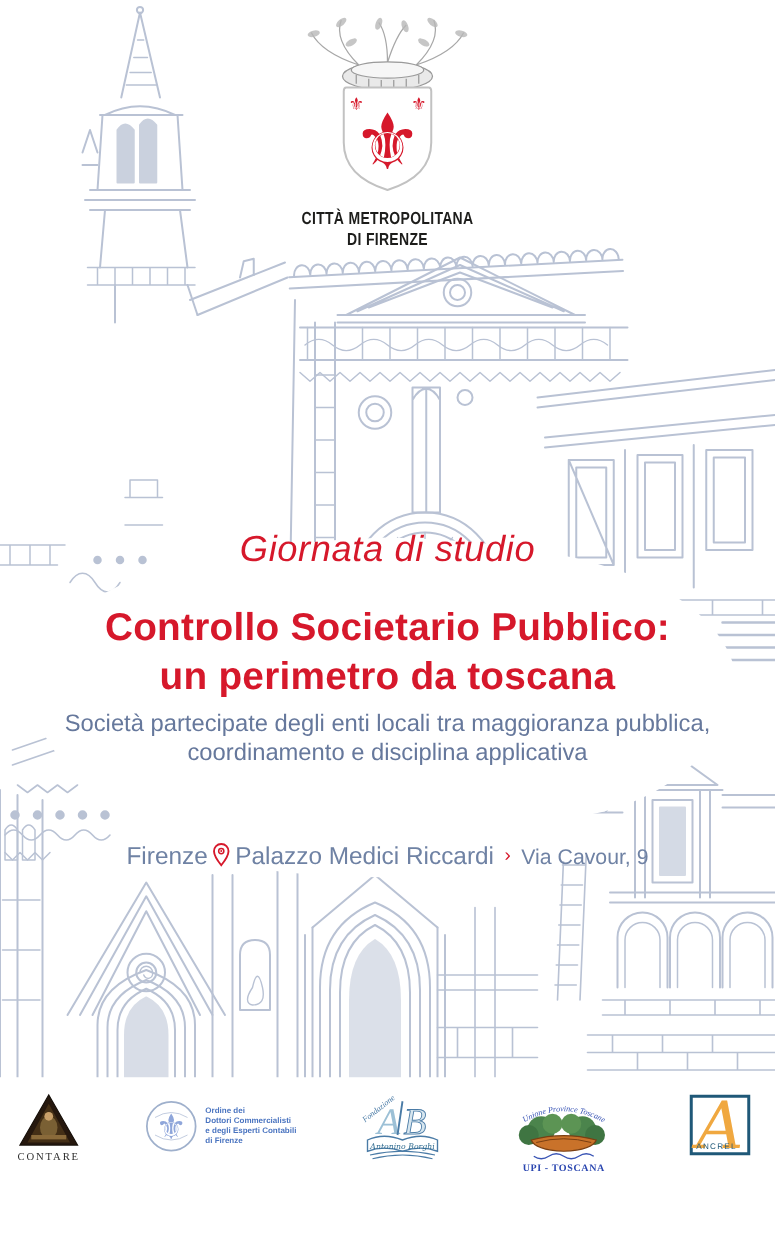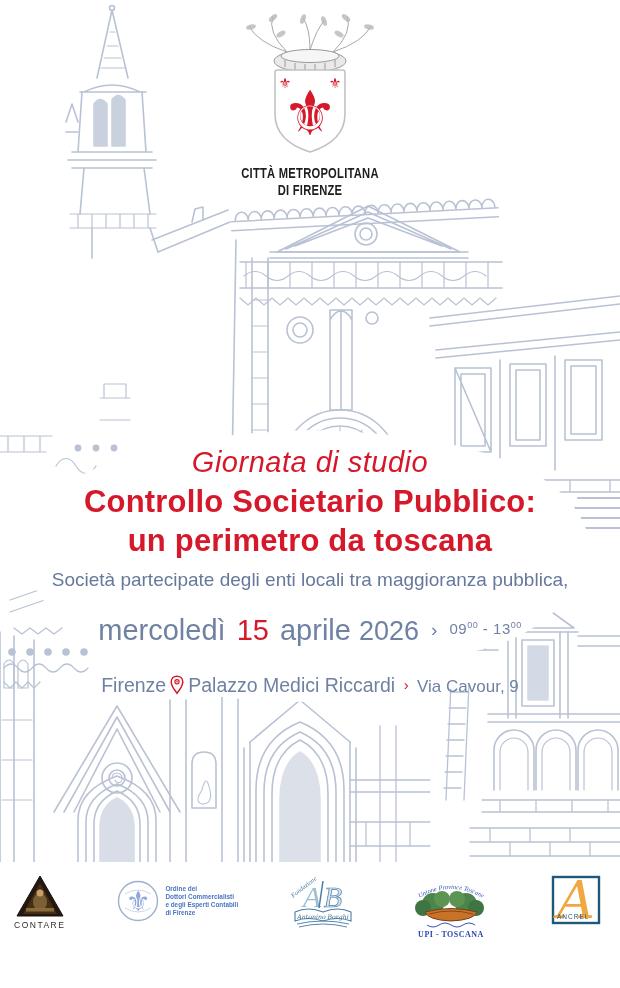--- a/index.html
+++ b/index.html
@@ -16,7 +16,7 @@
     transform:scaleX(.8);letter-spacing:.3px;margin-top:2px;}
 
   
-  .kicker{top:446px;color:#d6182b;font-size:29px;font-style:italic;font-weight:500;letter-spacing:.5px;}
+  .kicker{top:424px;color:#d6182b;font-size:29px;font-style:italic;font-weight:500;letter-spacing:.5px;}
   .title{top:482px;color:#d6182b;font-size:31px;font-weight:700;line-height:39px;letter-spacing:.2px;}
   .subtitle{top:568px;color:#66789c;font-size:19px;line-height:23px;font-weight:400;}
 

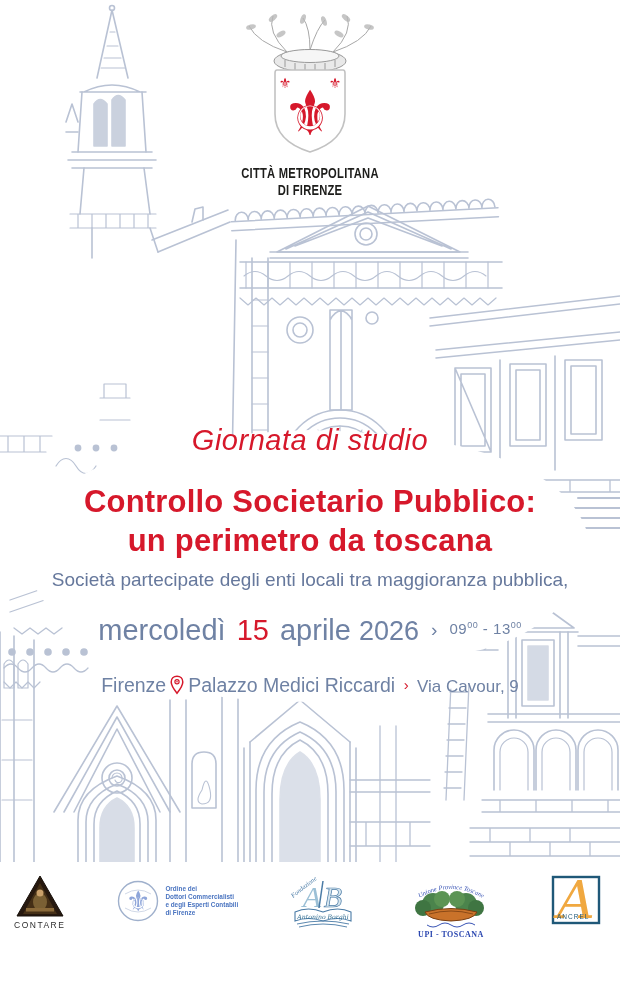--- a/index.html
+++ b/index.html
@@ -201,6 +201,7 @@
   </div>
   <div class="layer subtitle">
     <div>Società partecipate degli enti locali tra maggioranza pubblica,</div>
+    <div>coordinamento e disciplina applicativa</div>
   </div>
 
   <div class="layer date-line">

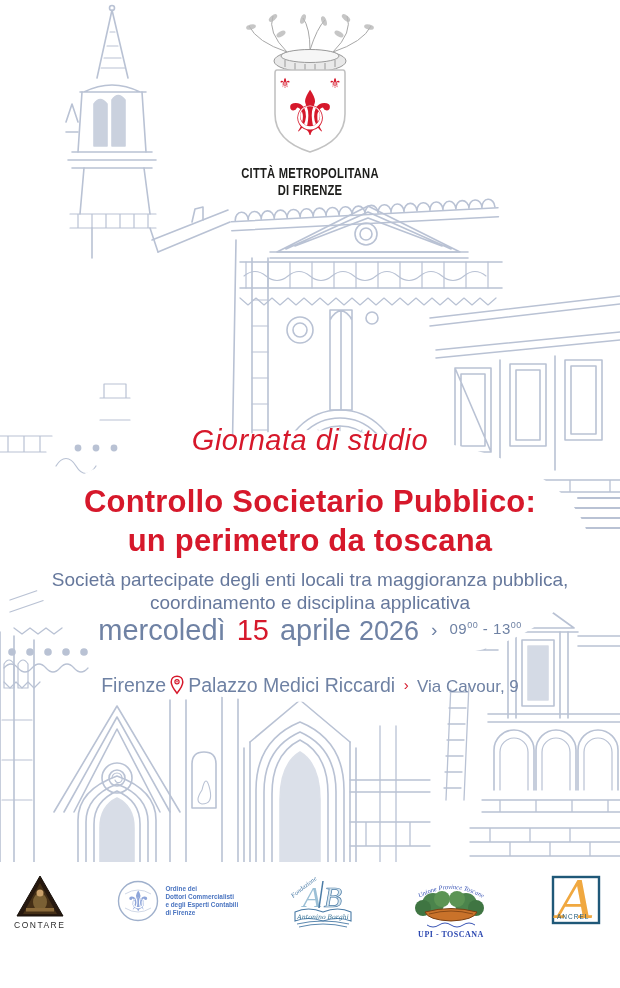--- a/index.html
+++ b/index.html
@@ -204,14 +204,6 @@
     <div>coordinamento e disciplina applicativa</div>
   </div>
 
-  <div class="layer date-line">
-    <span>mercoledì</span>
-    <span class="day">15</span>
-    <span>aprile</span>
-    <span class="year">2026</span>
-    <span class="chev">›</span>
-    <span class="time"><span>09</span><span class="sup">00</span><span> - </span><span>13</span><span class="sup">00</span></span>
-  </div>
   <div class="layer venue-line">
     <span>Firenze</span><span class="pin"><svg width="14" height="20" viewBox="0 0 14 20">
           <path d="M7,1.2 C3.6,1.2 1.2,3.7 1.2,7 C1.2,11 7,18.2 7,18.2 C7,18.2 12.8,11 12.8,7 C12.8,3.7 10.4,1.2 7,1.2 Z" fill="none" stroke="#d6182b" stroke-width="1.5"></path>

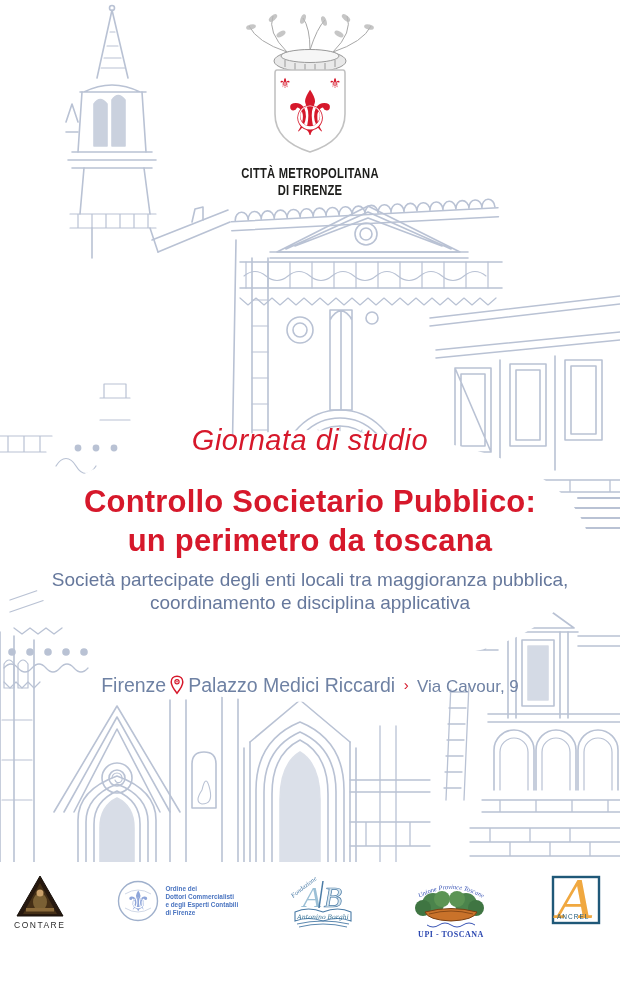--- a/index.html
+++ b/index.html
@@ -37,7 +37,7 @@
     display:flex;justify-content:space-between;align-items:flex-start;
     padding:12px 14px 0;box-sizing:border-box;background:#fff;}
   .logo{display:flex;flex-direction:column;align-items:center;}
-  .contare-label{font-family:Liberation Sans, sans-serif;font-size:8.5px;letter-spacing:1.5px;color:#2d2d2d;margin-top:2px;}
+  .contare-label{font-family:Liberation Serif, serif;font-size:8.5px;letter-spacing:1.5px;color:#2d2d2d;margin-top:2px;}
   .odcec{flex-direction:row;gap:6px;align-items:center;margin-top:6px;}
   .odcec-text div{font-size:6.4px;font-weight:700;color:#4a74c0;line-height:7.8px;text-align:left;}
 </style>

